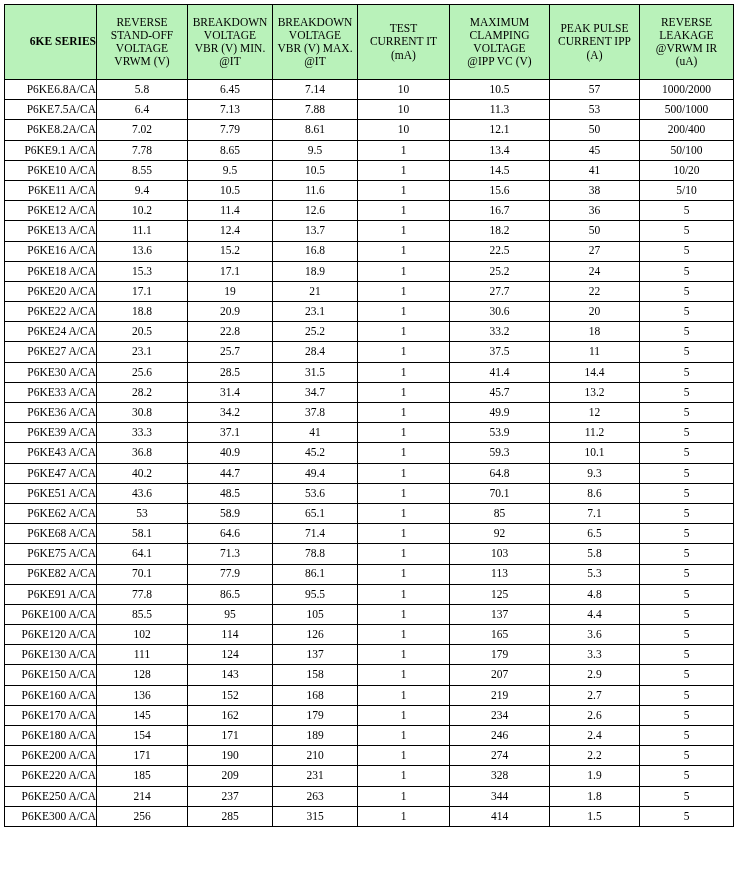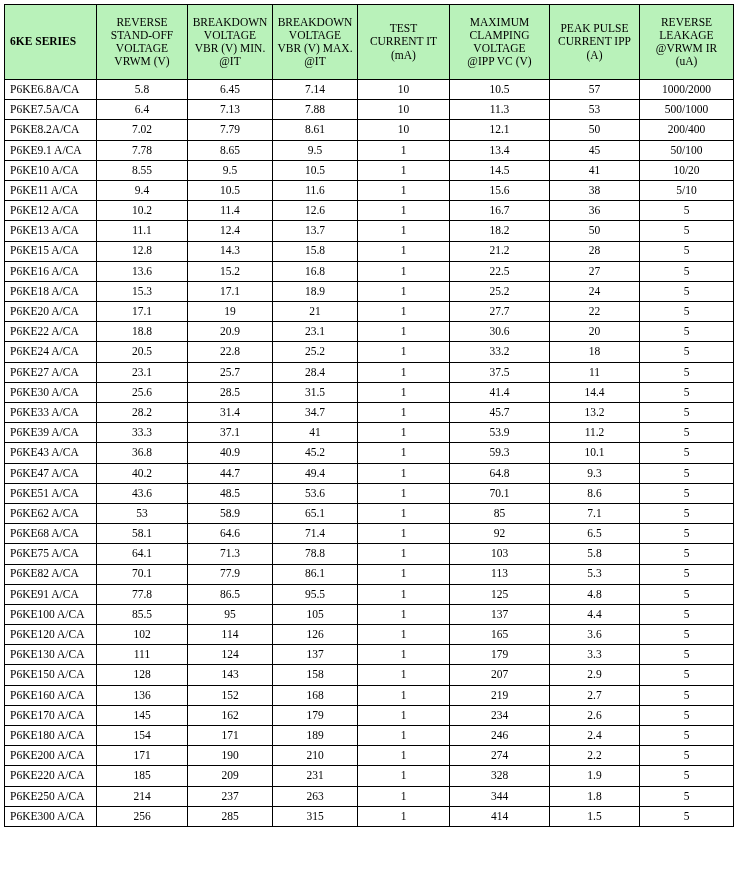--- a/index.html
+++ b/index.html
@@ -41,7 +41,7 @@
     padding: 2px 1px;
   }
   thead th.series-head {
-    text-align: left;
+    text-align: right;
     padding-left: 5px;
     font-weight: bold;
     vertical-align: middle;

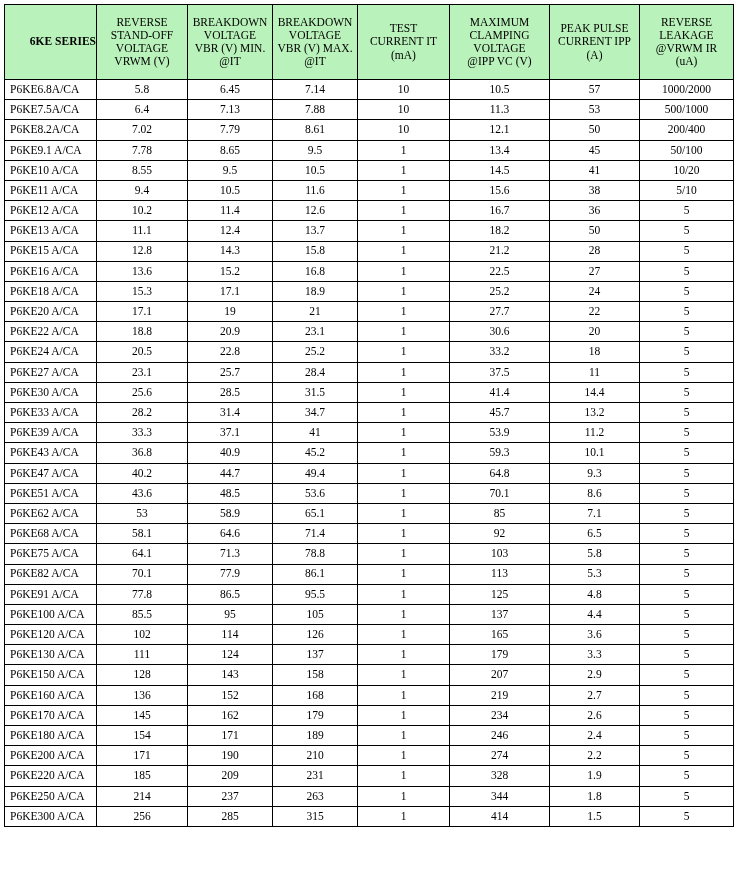--- a/index.html
+++ b/index.html
@@ -55,7 +55,7 @@
     vertical-align: middle;
   }
   tbody td.series {
-    text-align: left;
+    text-align: right;
     padding-left: 5px;
   }
   

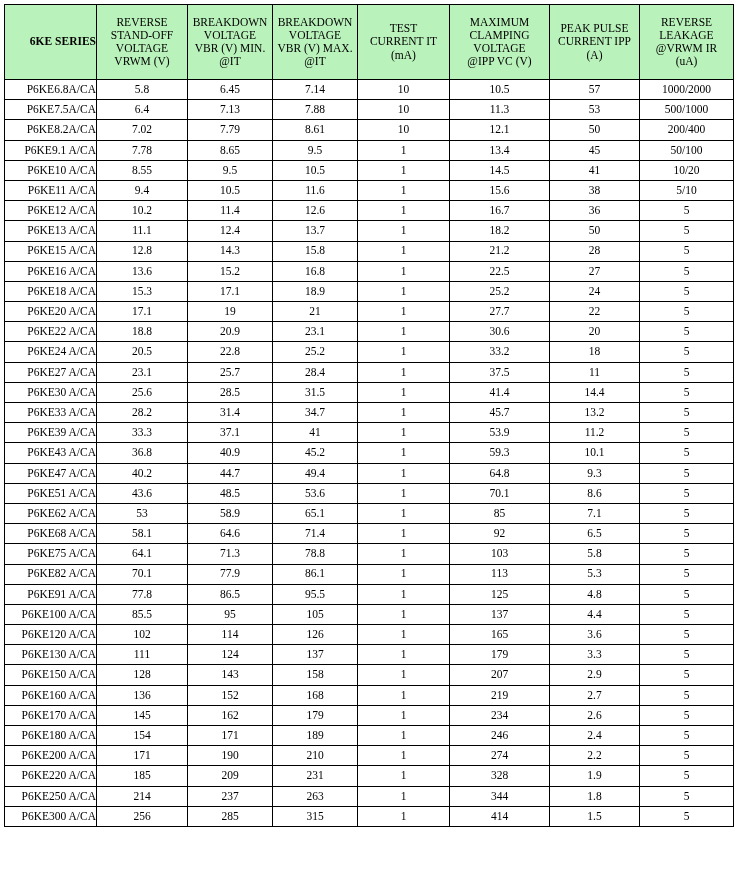--- a/index.html
+++ b/index.html
@@ -212,16 +212,6 @@
           <td>5</td>
         </tr>
         <tr>
-          <td class="series">P6KE15 A/CA</td>
-          <td>12.8</td>
-          <td>14.3</td>
-          <td>15.8</td>
-          <td>1</td>
-          <td>21.2</td>
-          <td>28</td>
-          <td>5</td>
-        </tr>
-        <tr>
           <td class="series">P6KE16 A/CA</td>
           <td>13.6</td>
           <td>15.2</td>

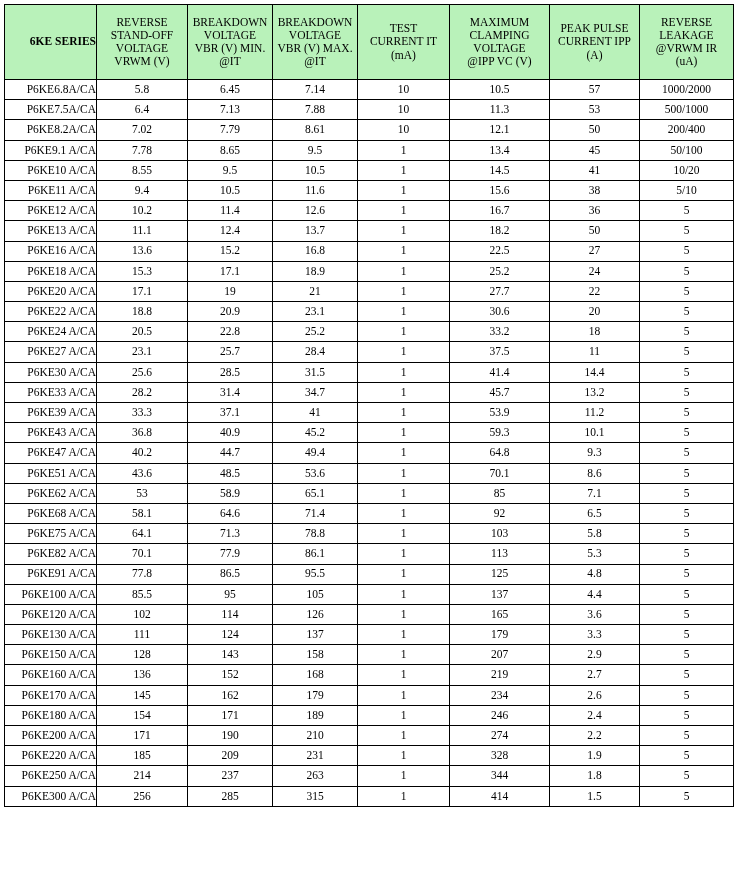--- a/index.html
+++ b/index.html
@@ -292,6 +292,16 @@
           <td>5</td>
         </tr>
         <tr>
+          <td class="series">P6KE36 A/CA</td>
+          <td>30.8</td>
+          <td>34.2</td>
+          <td>37.8</td>
+          <td>1</td>
+          <td>49.9</td>
+          <td>12</td>
+          <td>5</td>
+        </tr>
+        <tr>
           <td class="series">P6KE39 A/CA</td>
           <td>33.3</td>
           <td>37.1</td>

